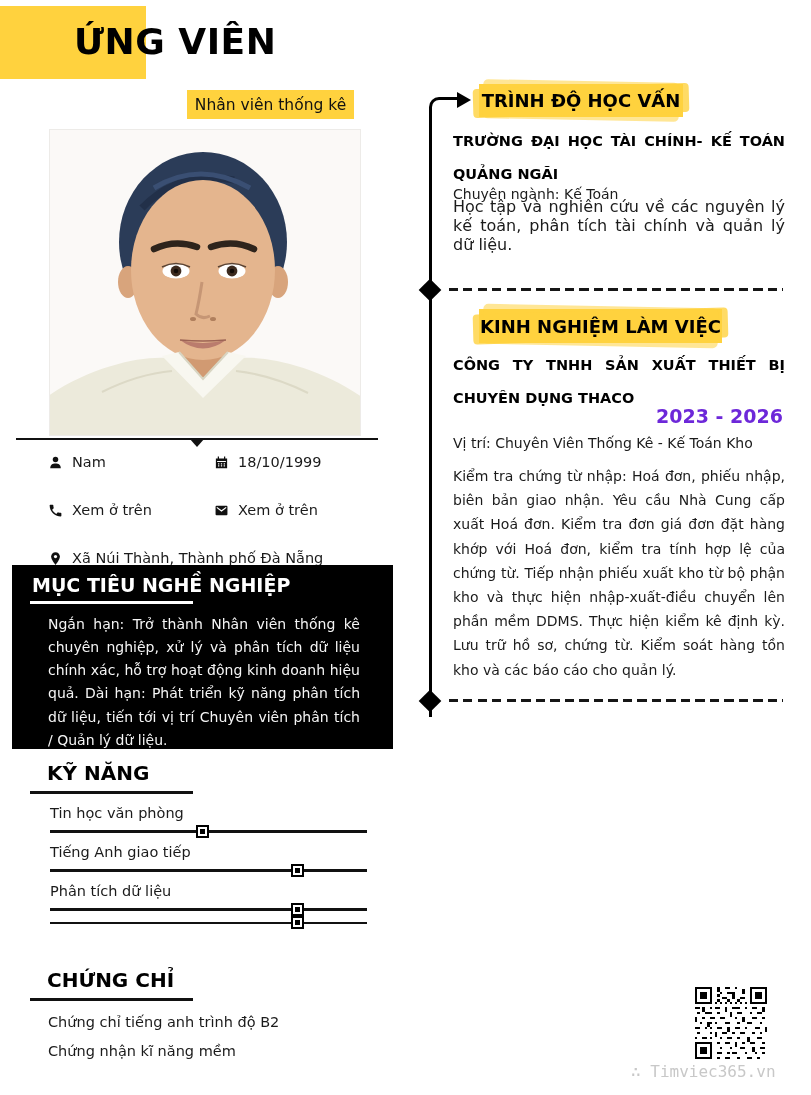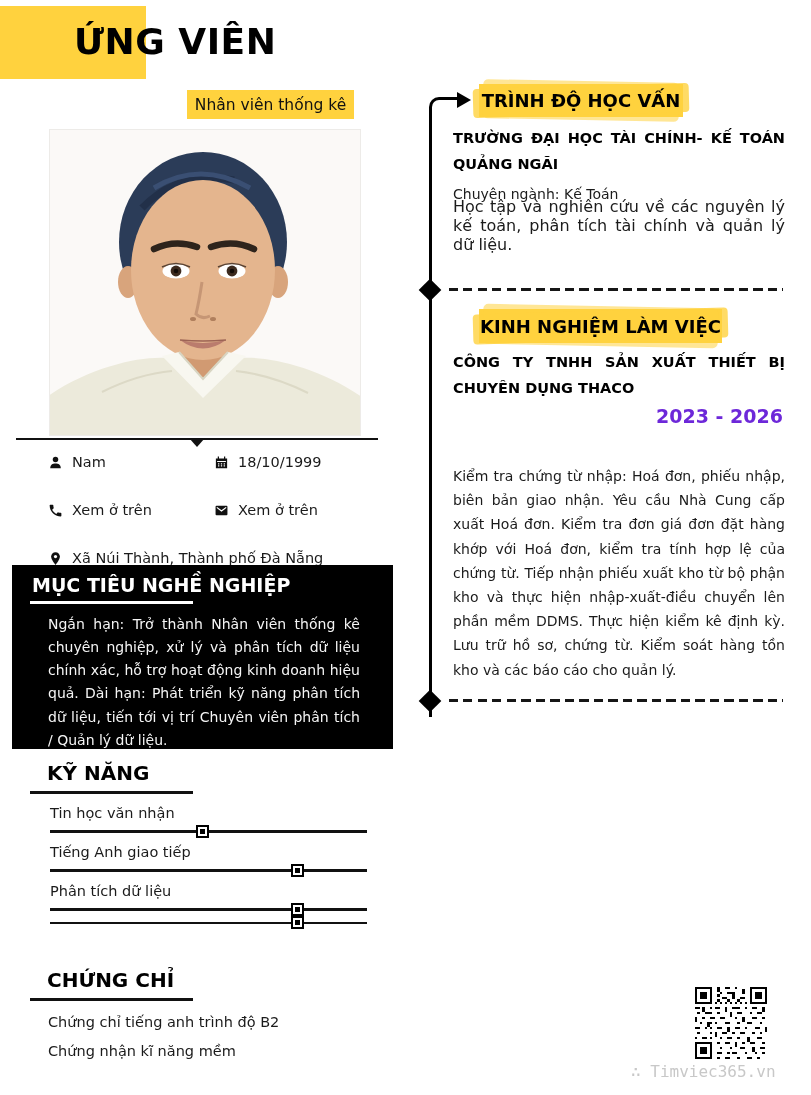--- a/index.html
+++ b/index.html
@@ -64,7 +64,7 @@
   .badge-exp { left:479px; top:309px; width:243px; height:34px; }
 
   
-  .rt-bold   { font-weight:bold; color:#000; font-size:14.5px; line-height:26px; text-align:justify; }
+  .rt-bold   { font-weight:bold; color:#000; font-size:14.5px; line-height:33px; text-align:justify; }
   .edu-school { left:453px; top:125px; width:332px; }
   .edu-major  { left:453px; top:186px; font-size:14px;text-align:right; }
   .edu-desc   { left:453px; top:197px; width:332px; font-size:16px; line-height:19px; text-align:justify; }

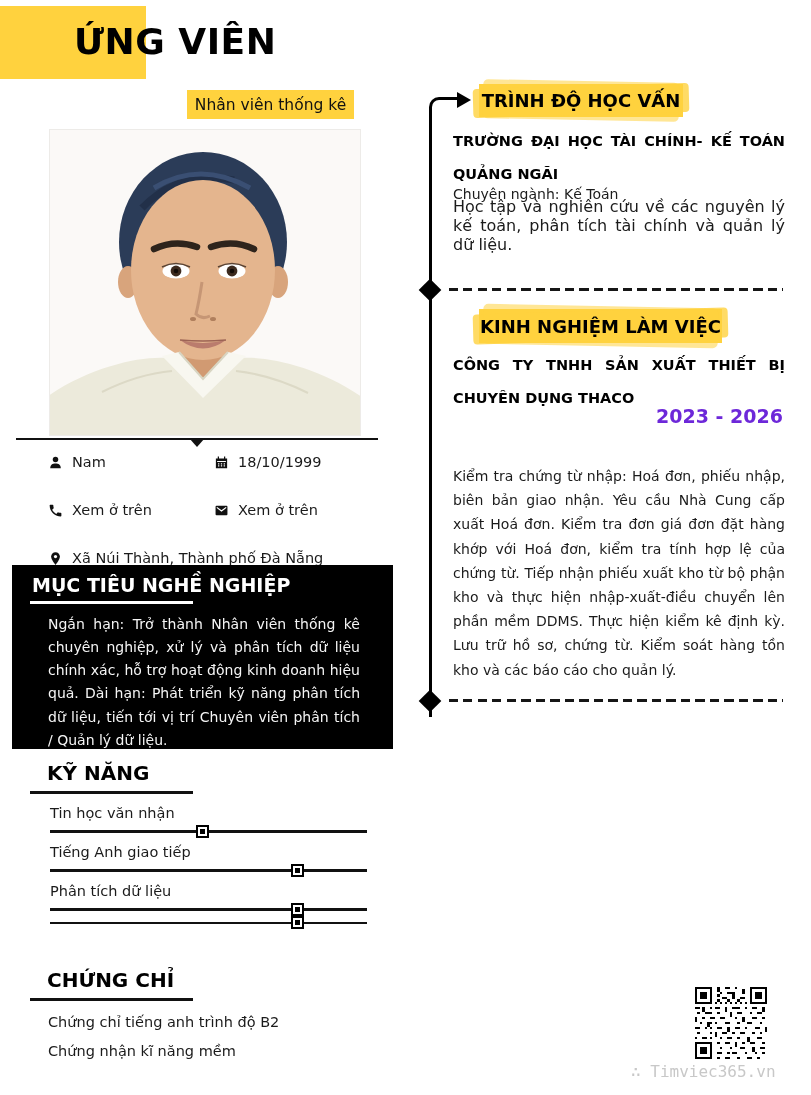--- a/index.html
+++ b/index.html
@@ -235,6 +235,7 @@
     </div>
   <div class="abs rt-bold exp-company">CÔNG TY TNHH SẢN XUẤT THIẾT BỊ CHUYÊN DỤNG THACO</div>
   <div class="abs exp-period">2023 - 2026</div>
+  <div class="abs exp-position">Vị trí: Chuyên Viên Thống Kê - Kế Toán Kho</div>
   <div class="abs exp-desc">Kiểm tra chứng từ nhập: Hoá đơn, phiếu nhập, biên bản giao nhận. Yêu cầu Nhà Cung cấp xuất Hoá đơn. Kiểm tra đơn giá đơn đặt hàng khớp với Hoá đơn, kiểm tra tính hợp lệ của chứng từ. Tiếp nhận phiếu xuất kho từ bộ phận kho và thực hiện nhập-xuất-điều chuyển lên phần mềm DDMS. Thực hiện kiểm kê định kỳ. Lưu trữ hồ sơ, chứng từ. Kiểm soát hàng tồn kho và các báo cáo cho quản lý.</div>
 
   <div class="abs qr">

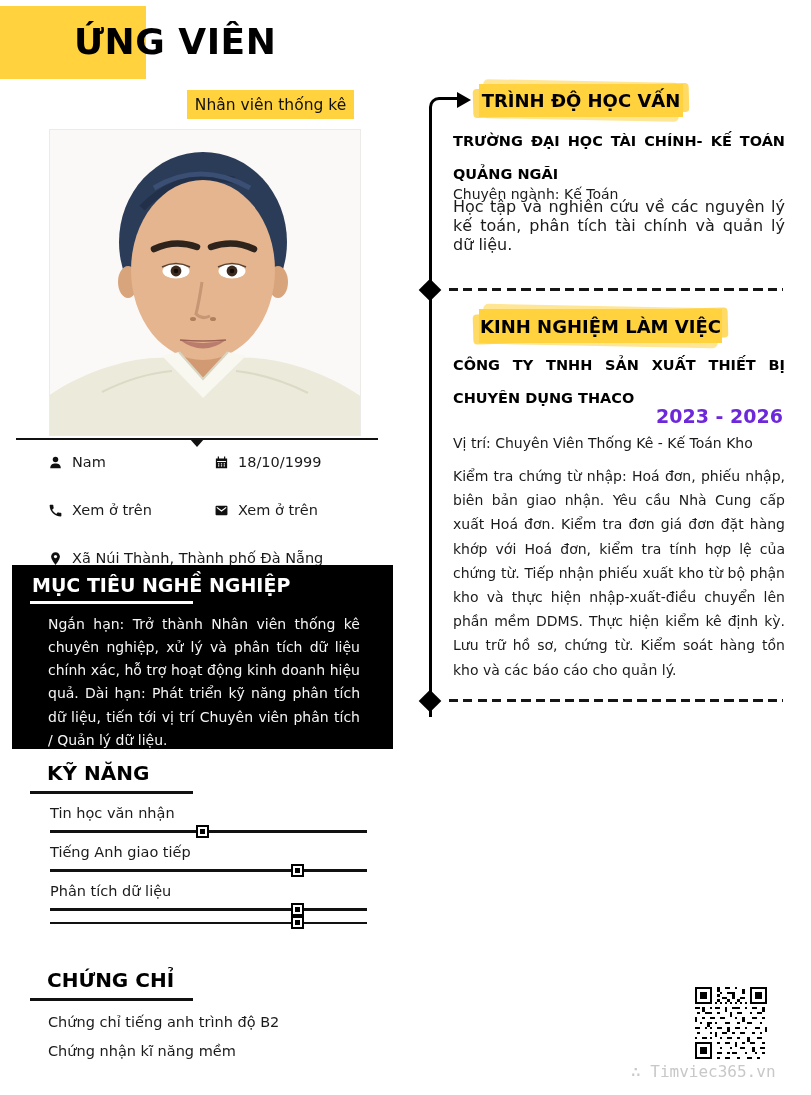--- a/index.html
+++ b/index.html
@@ -177,7 +177,7 @@
     <div class="sec-underline"></div>
 
     <div class="skill">
-      <div class="skill-label">Tin học văn nhận</div>
+      <div class="skill-label">Tin học văn phòng</div>
       <div class="skill-bar">
           <span class="skill-marker" style="left: calc(48% - 6.5px);">
             <i></i>

